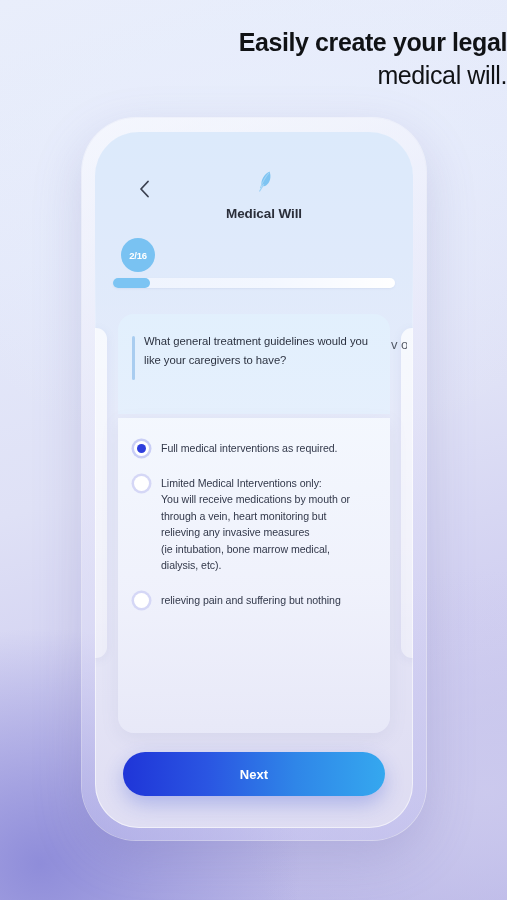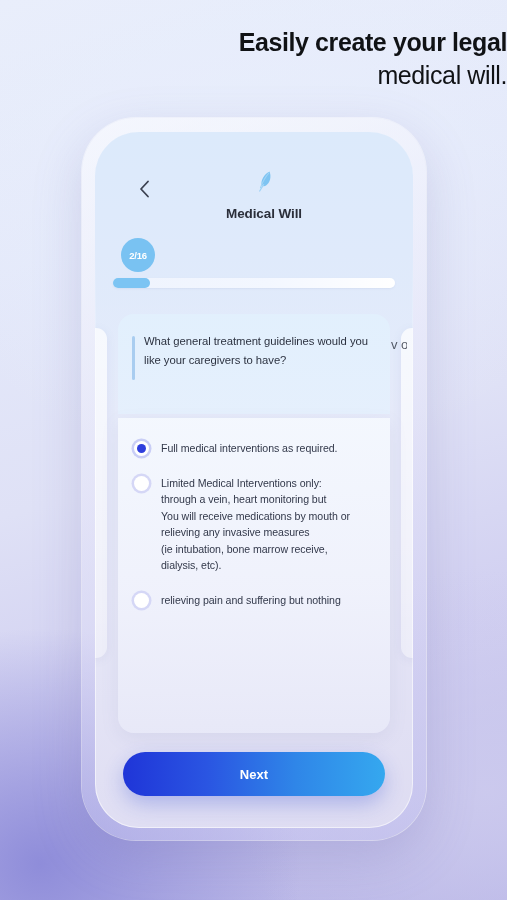--- a/index.html
+++ b/index.html
@@ -215,8 +215,8 @@
         <span class="radio"></span>
         <span class="opt-text">
           <span class="t">Limited Medical Interventions only:</span>
+          <span class="t">You will receive medications by mouth or</span>
           <span class="t">through a vein, heart monitoring but</span>
-          <span class="t">You will receive medications by mouth or</span>
           <span class="t">relieving any invasive measures</span>
           <span class="t">(ie intubation, bone marrow receive,</span>
           <span class="t">dialysis, etc).</span>

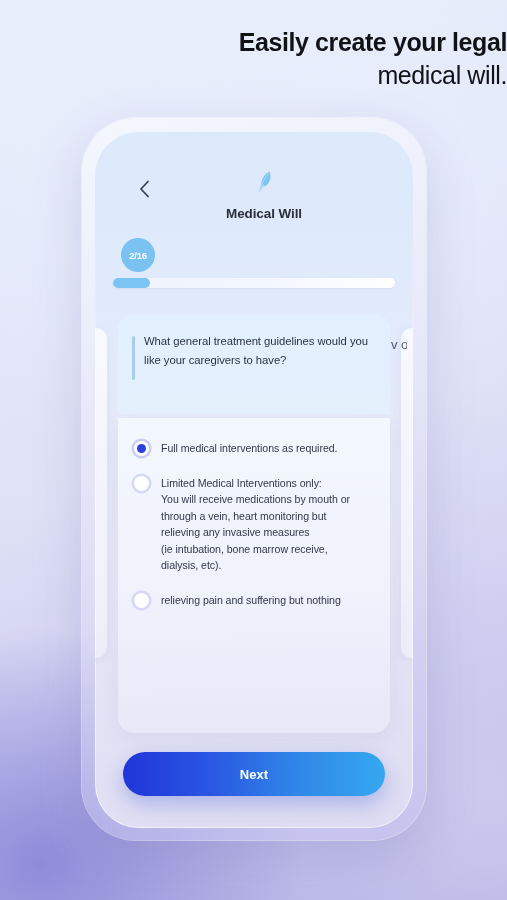--- a/index.html
+++ b/index.html
@@ -218,7 +218,7 @@
           <span class="t">You will receive medications by mouth or</span>
           <span class="t">through a vein, heart monitoring but</span>
           <span class="t">relieving any invasive measures</span>
-          <span class="t">(ie intubation, bone marrow receive,</span>
+          <span class="t">(ie intubation, bone marrow medical,</span>
           <span class="t">dialysis, etc).</span>
         </span>
       </div>

